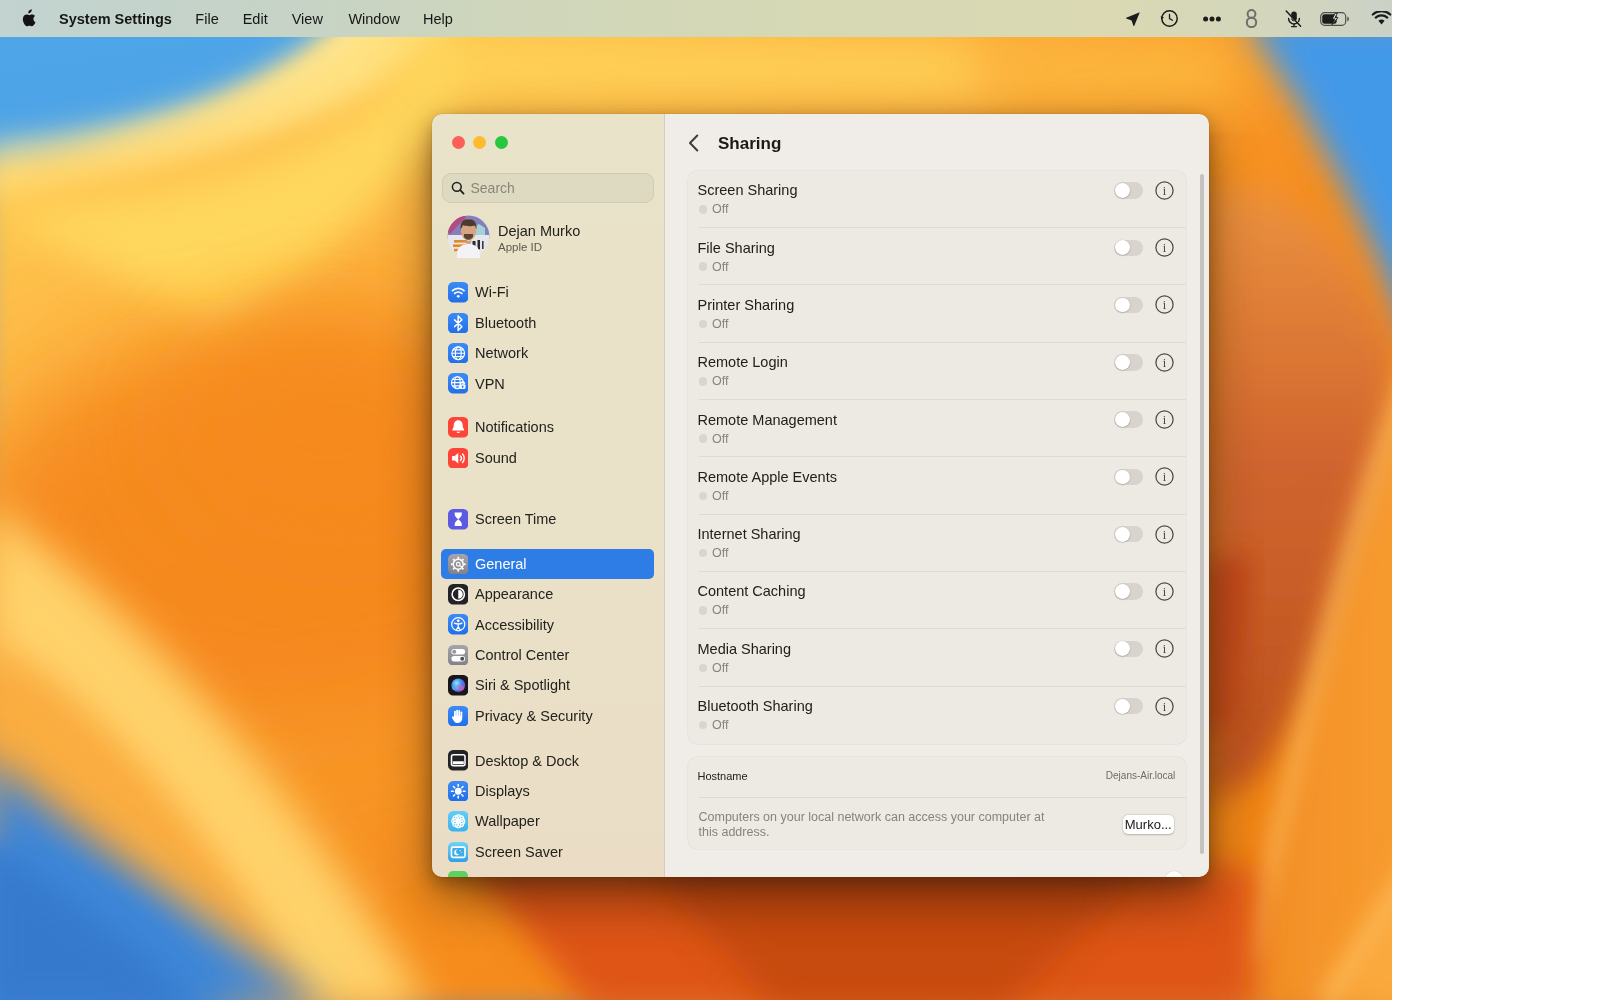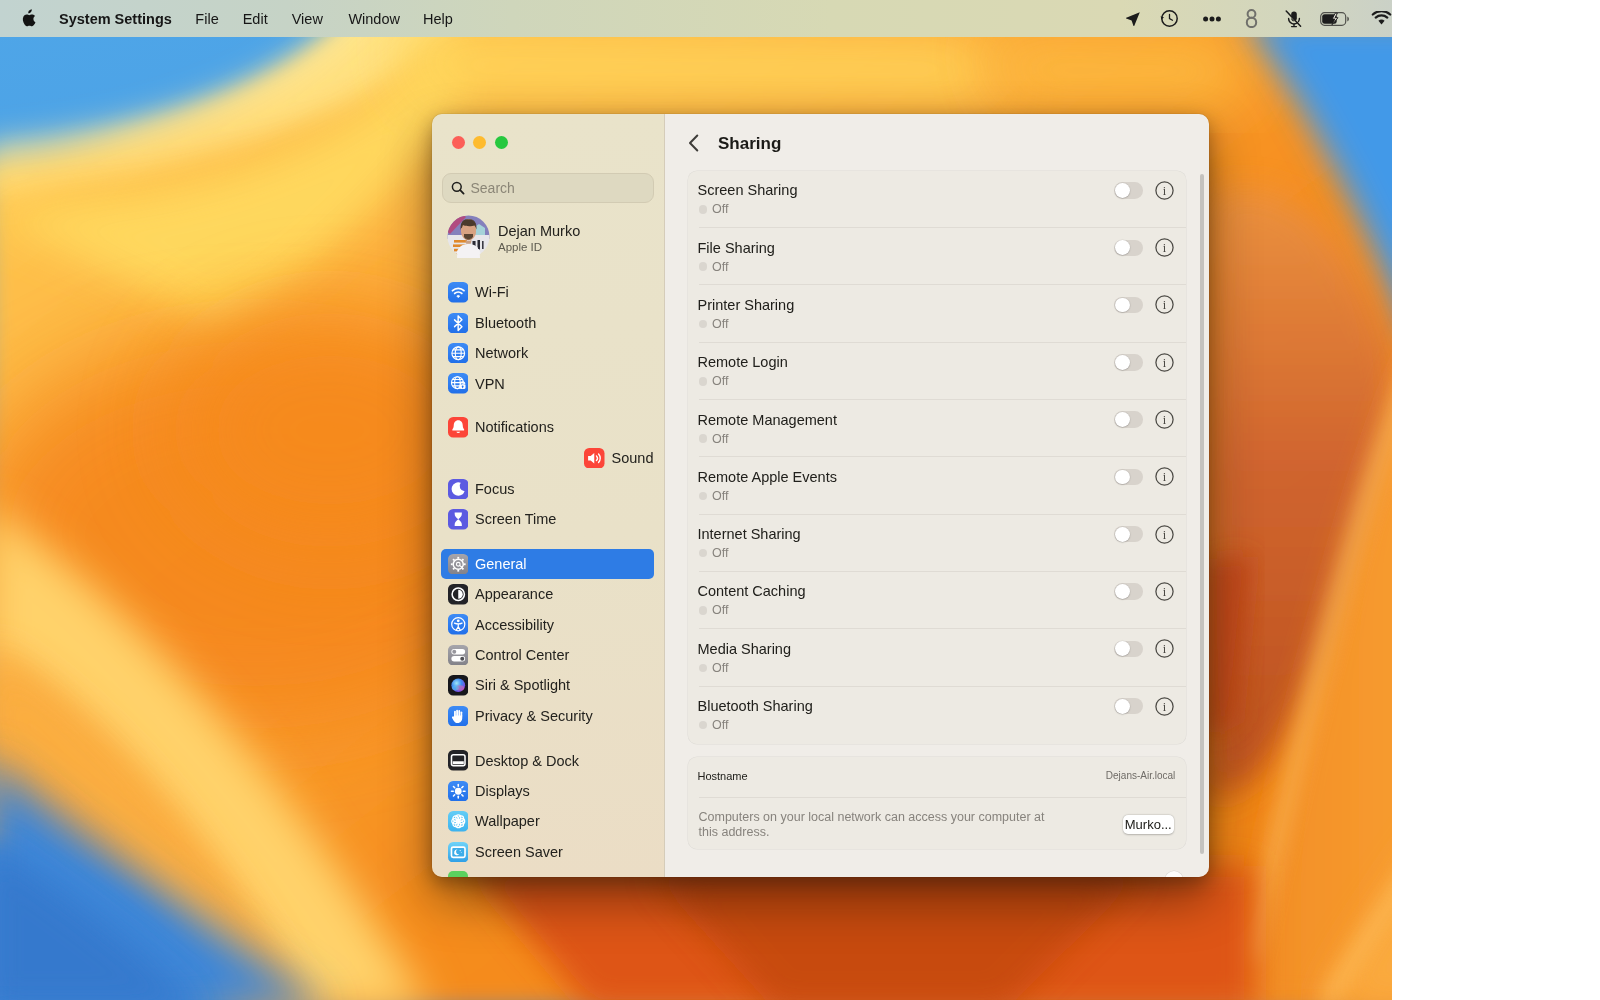--- a/index.html
+++ b/index.html
@@ -306,7 +306,7 @@
           </svg>
         <span class="lbl">Notifications</span>
       </div>
-      <div class="navrow" style="top:329.4px;justify-content:flex-end;">
+      <div class="navrow" style="top:329.4px;">
         <svg class="icon20" viewBox="0 0 20 20">
             <rect width="20" height="20" rx="5" fill="#fc4538"></rect>
             <path d="M4 7.9 h2.5 l3.5-3 v10.2 l-3.5-3 H4 Z" fill="#fff"></path>

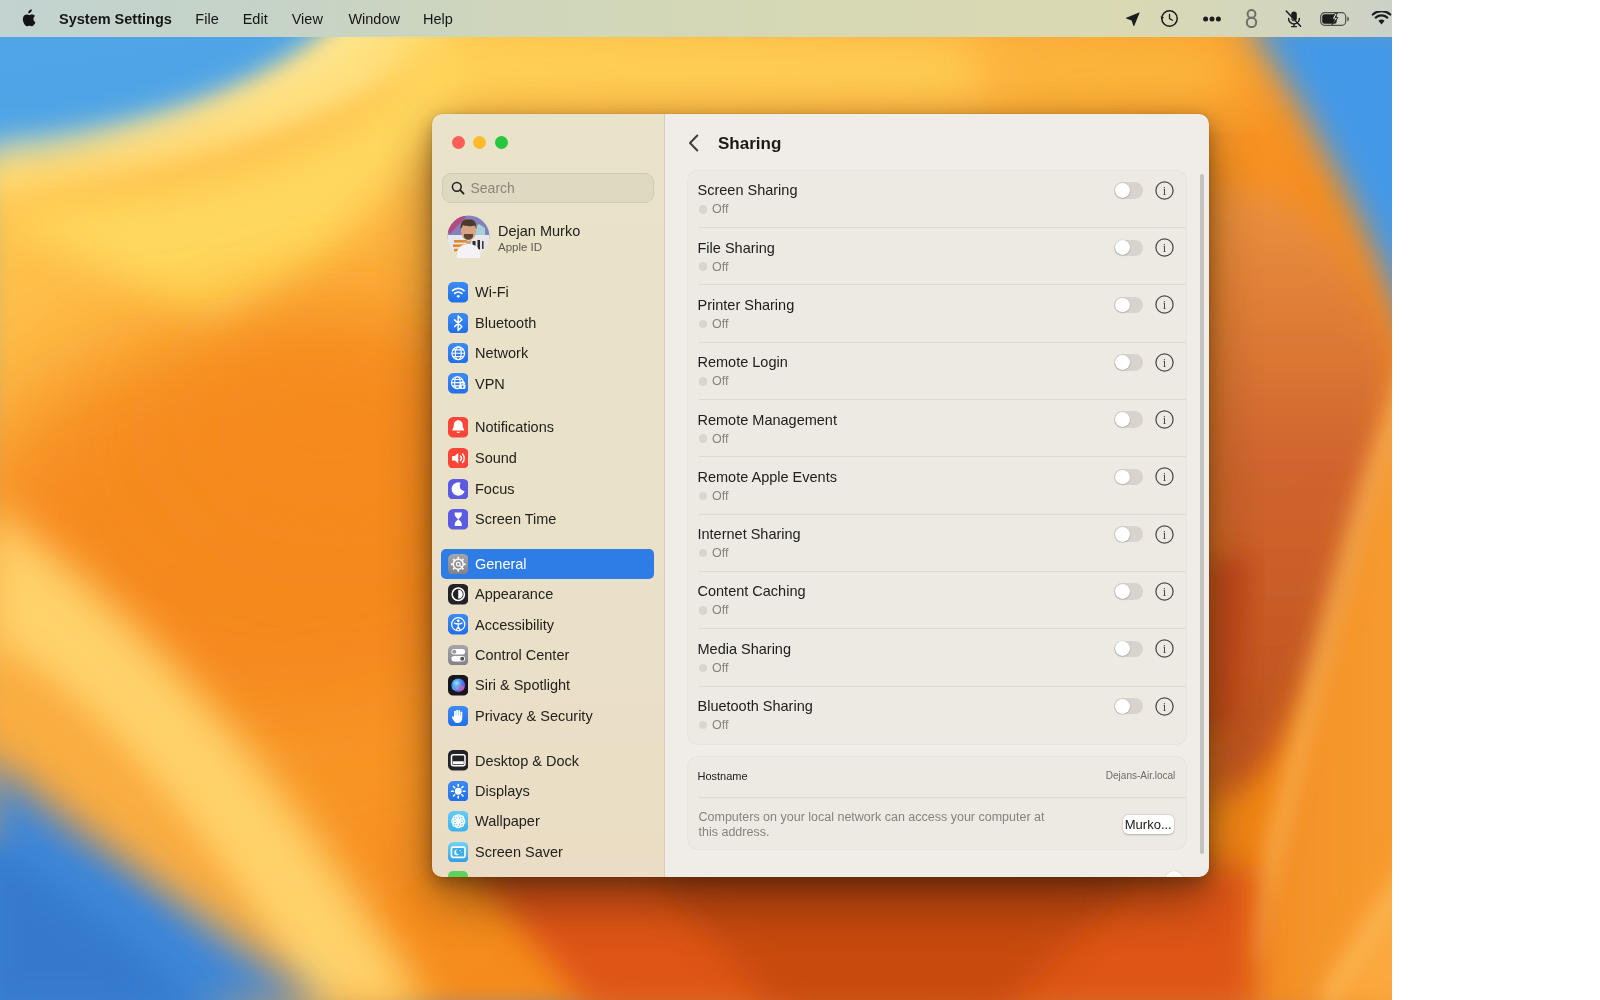--- a/index.html
+++ b/index.html
@@ -314,13 +314,6 @@
           </svg>
         <span class="lbl">Sound</span>
       </div>
-      <div class="navrow" style="top:360.1px;">
-        <svg class="icon20" viewBox="0 0 20 20">
-            <rect width="20" height="20" rx="5" fill="#5c5ae1"></rect>
-            <path d="M12.4 3.7 A6.55 6.55 0 1 0 16.2 11.9 A5.1 5.1 0 0 1 12.4 3.7 Z" fill="#fff"></path>
-          </svg>
-        <span class="lbl">Focus</span>
-      </div>
       <div class="navrow" style="top:390.8px;">
         <svg class="icon20" viewBox="0 0 20 20">
             <rect width="20" height="20" rx="5" fill="#5c5ae1"></rect>

